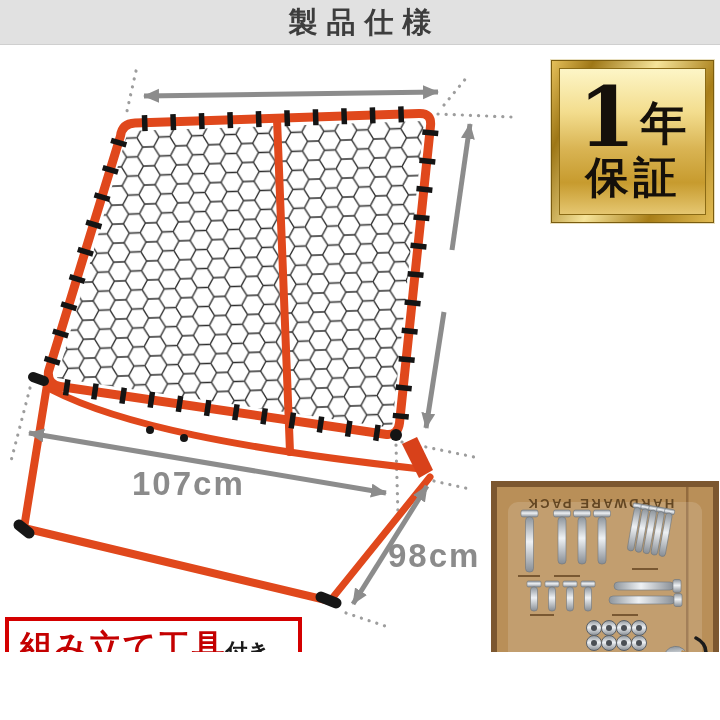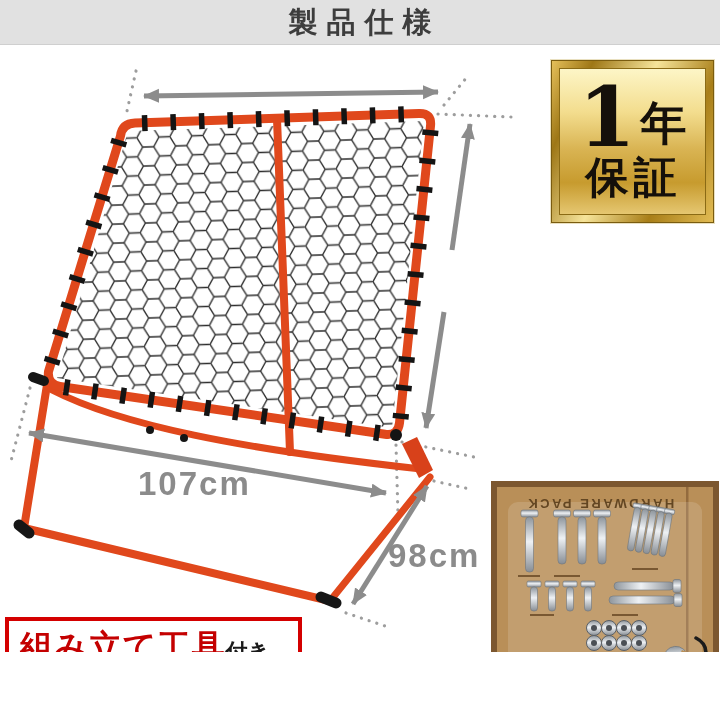--- a/index.html
+++ b/index.html
@@ -15,7 +15,7 @@
   .dim{position:absolute;color:#8b8b8b;font-weight:700;font-size:33px;letter-spacing:2px;line-height:1;white-space:nowrap;}
   .dim-top{left:214px;top:57px;}
   .dim-right{left:413px;top:266px;}
-  .dim-bottom{left:138px;top:467px;}
+  .dim-bottom{left:132px;top:467px;}
   .dim-side{left:388px;top:539px;}
   
   .badge{position:absolute;left:551px;top:60px;width:163px;height:163px;box-sizing:border-box;padding:8px;

